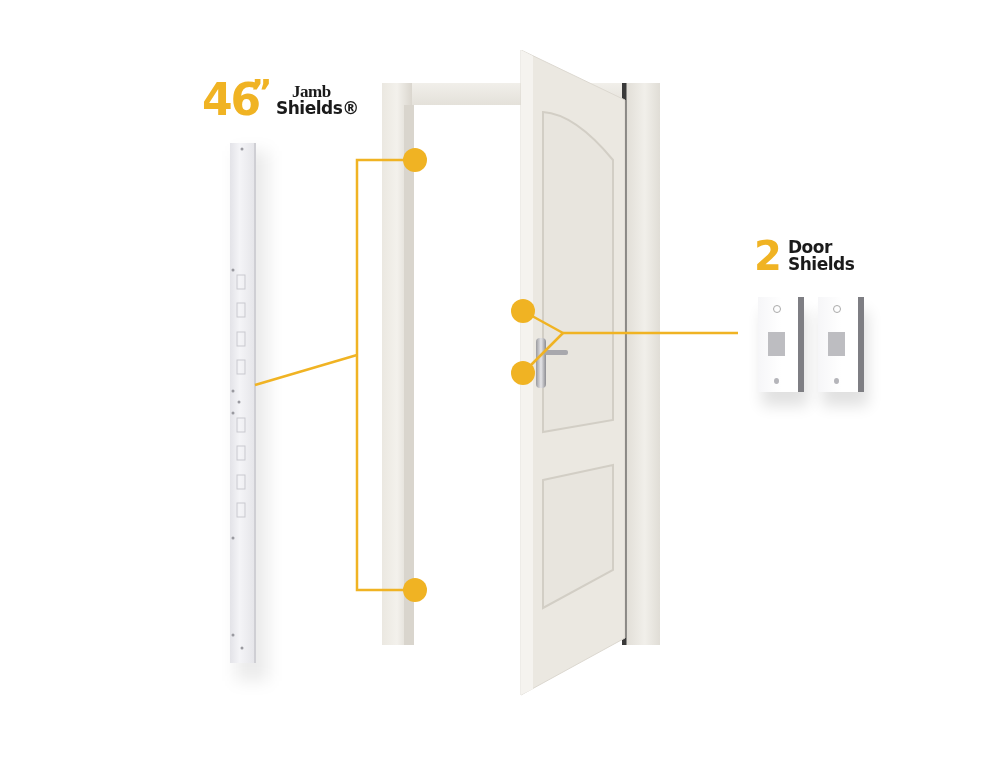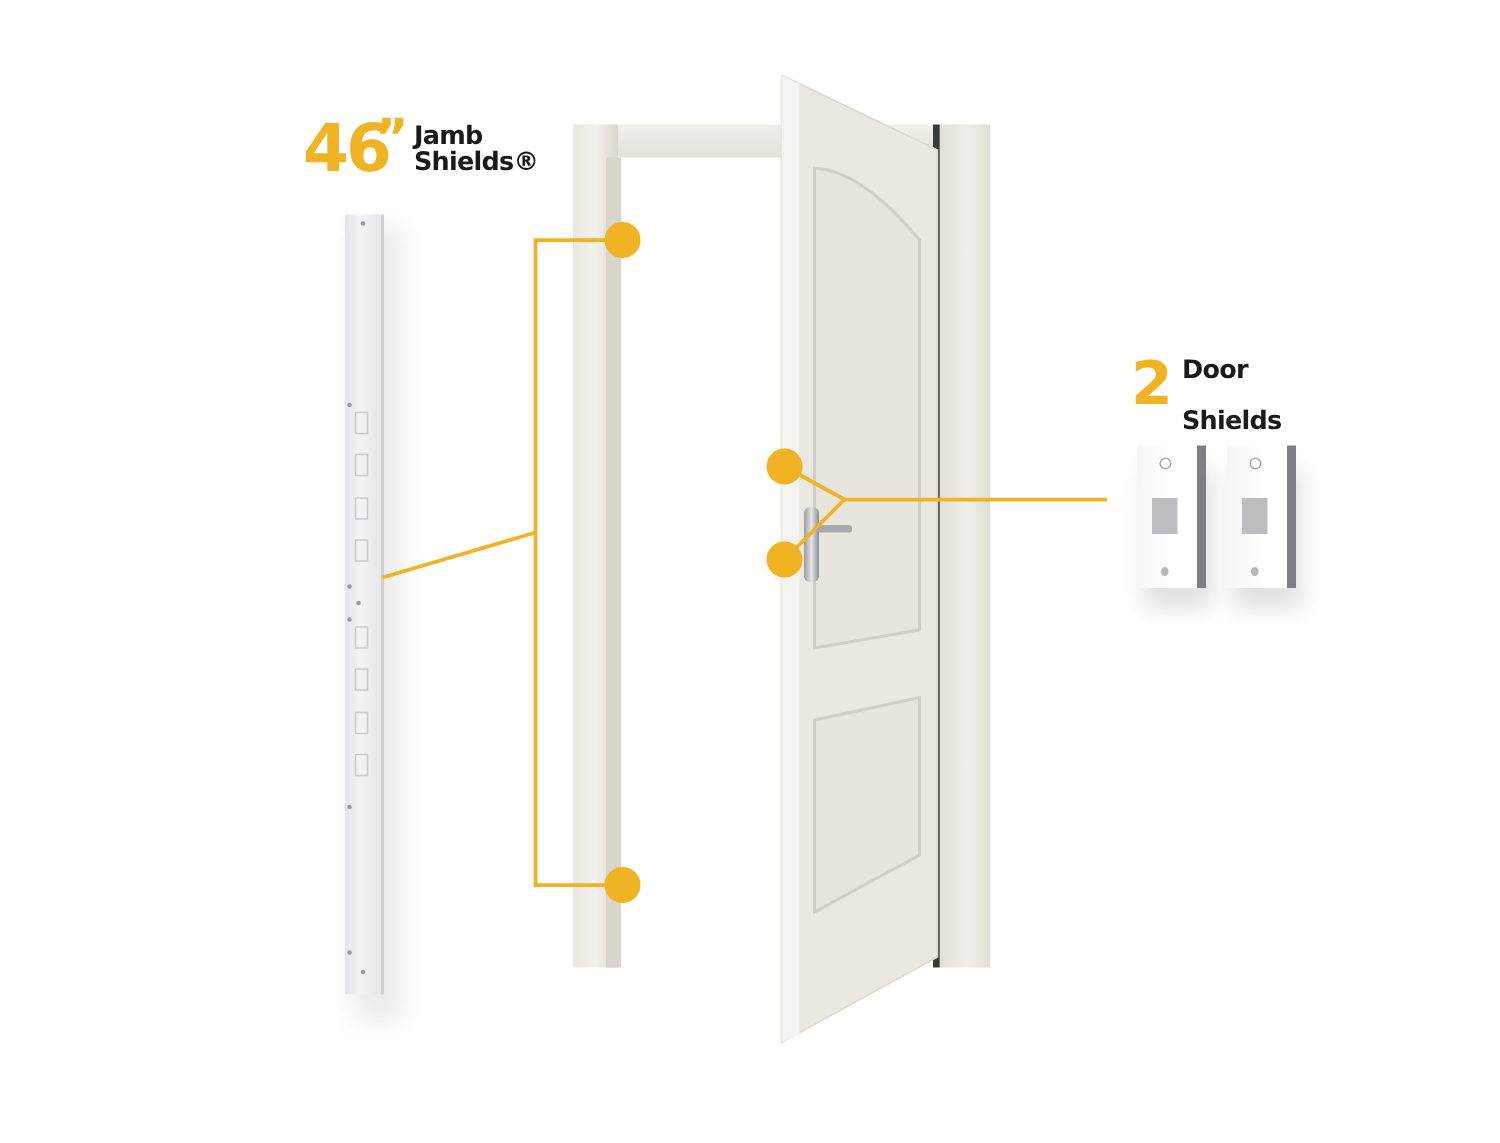--- a/index.html
+++ b/index.html
@@ -16,7 +16,7 @@
   <div class="abs" style="left:202px;top:78px;">
     <span class="abs big" style="left:0;top:0;font-size:44px;line-height:44px;">46</span>
     <span class="abs big" style="left:48px;top:-6px;font-size:34px;">”</span>
-    <span class="abs lbl" style="left:74px;top:4px;">Jamb</span>
+    <span class="abs lbl" style="left:90px;top:4px;font-family:Liberation Serif, serif;">Jamb</span>
     <span class="abs lbl" style="left:74px;top:21px;white-space:nowrap;">Shields®</span>
   </div>
 

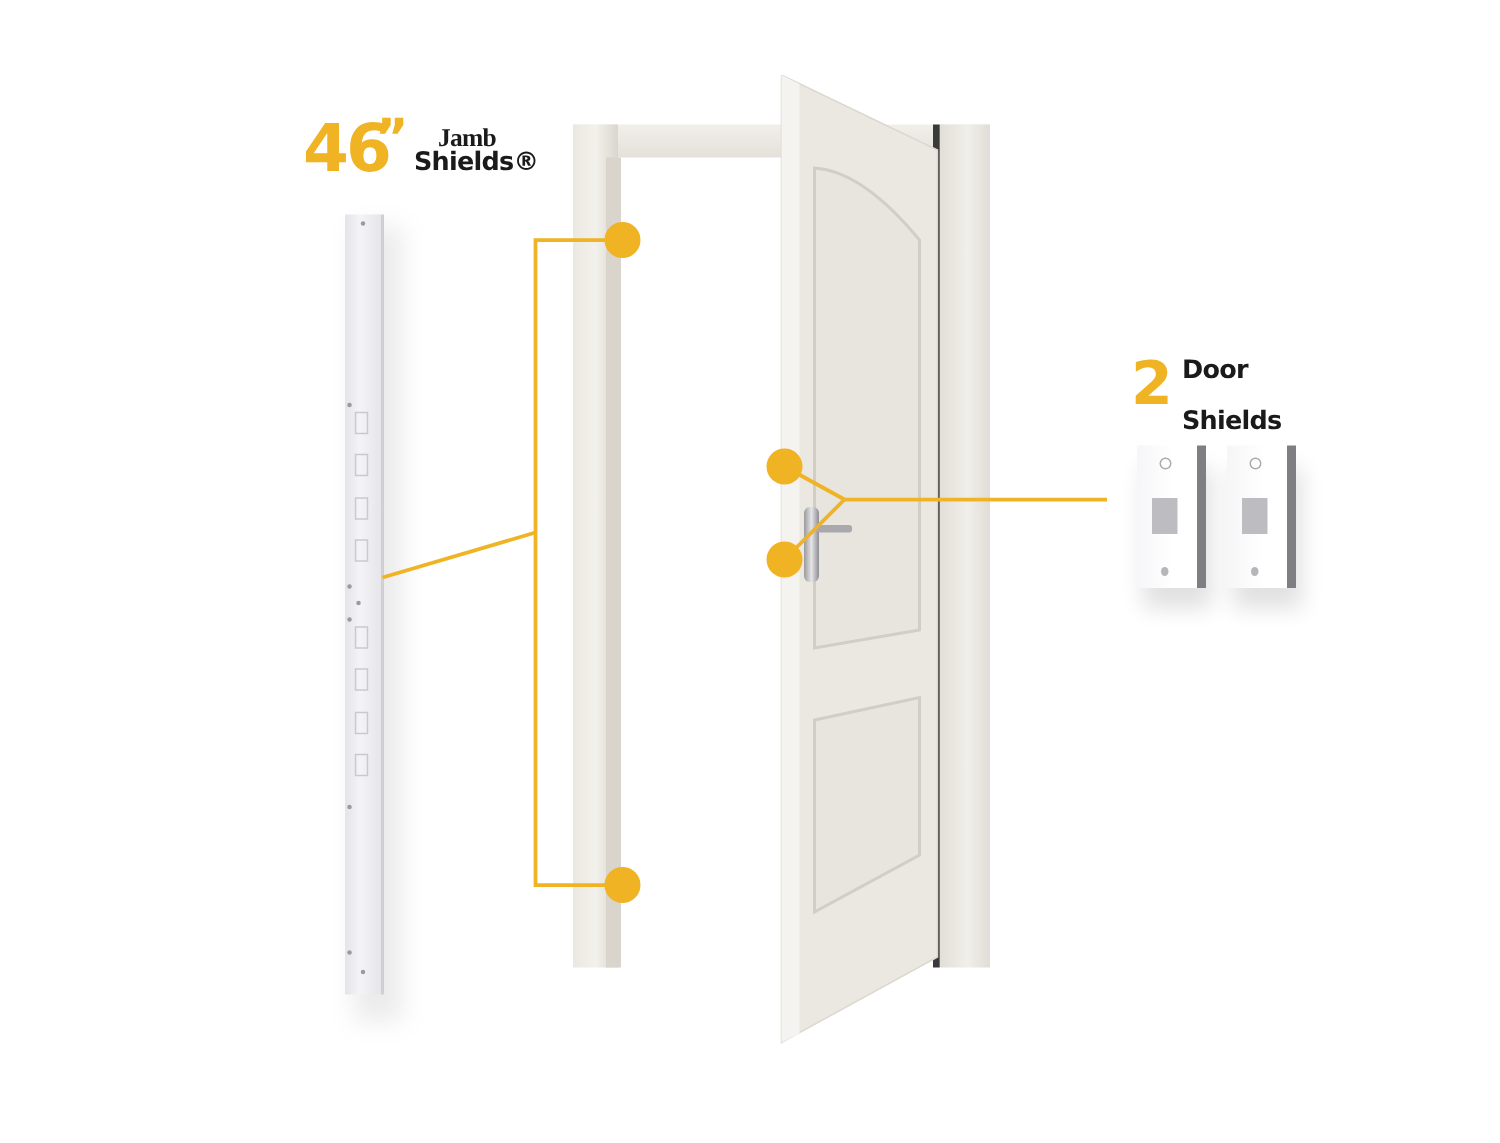--- a/index.html
+++ b/index.html
@@ -83,7 +83,7 @@
   <div class="abs" style="left:754px;top:236px;">
     <span class="abs big" style="left:0;top:-2px;font-size:40px;line-height:44px;">2</span>
     <span class="abs lbl" style="left:34px;top:2px;text-align:center;">Door</span>
-    <span class="abs lbl" style="left:34px;top:36px;">Shields</span>
+    <span class="abs lbl" style="left:34px;top:19px;">Shields</span>
   </div>
 
   <div class="abs" style="left:758px;top:297px;width:40px;height:95px;background:linear-gradient(90deg,#f6f6f8,#fff 60%);border-right:6px solid #7e7e83;box-shadow:4px 14px 14px rgba(0,0,0,0.12);">

